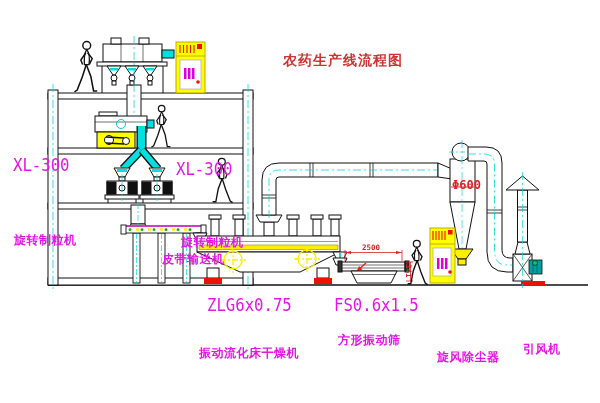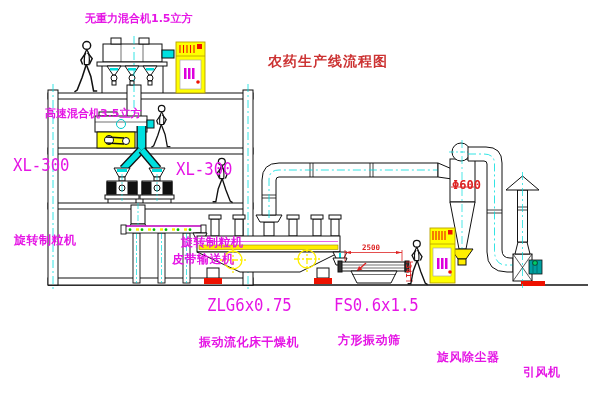--- a/index.html
+++ b/index.html
@@ -320,7 +320,6 @@
 
 <div class="lbl title-cn" style="left:268px;top:54px;">农药生产线流程图</div>
 
-<div class="lbl cjk-sm" style="left:85px;top:13px;">无重力混合机1.5立方</div>
 <div class="lbl cjk-sm" style="left:45px;top:108px;">高速混合机3.5立方</div>
 
 <div class="lbl model" style="left:13px;top:157px;">XL-300</div>

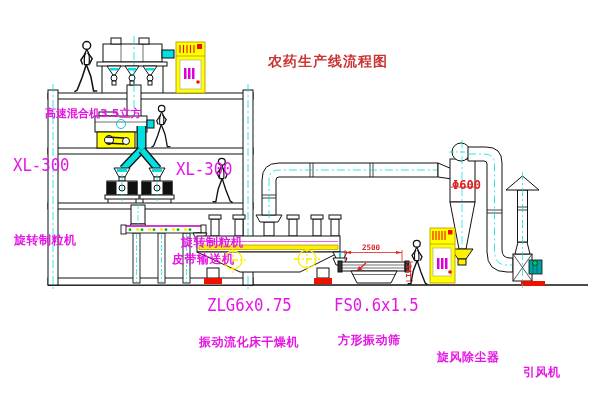--- a/index.html
+++ b/index.html
@@ -318,7 +318,7 @@
   <use href="#person-fig" transform="translate(428,239) scale(-0.8,0.8)"></use>
 </svg>
 
-<div class="lbl title-cn" style="left:268px;top:54px;">农药生产线流程图</div>
+<div class="lbl title-cn" style="left:283px;top:54px;font-family:Liberation Serif, serif;">农药生产线流程图</div>
 
 <div class="lbl cjk-sm" style="left:45px;top:108px;">高速混合机3.5立方</div>
 

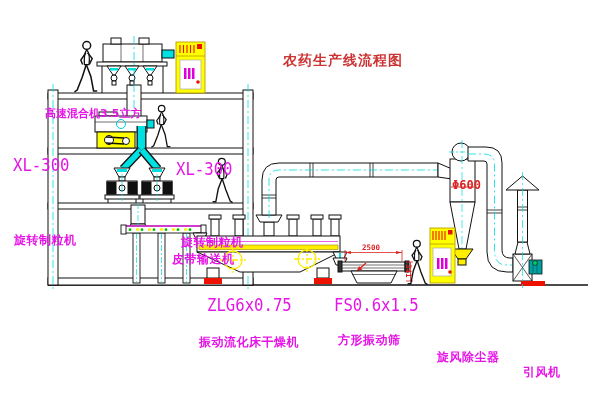--- a/index.html
+++ b/index.html
@@ -320,7 +320,6 @@
 
 <div class="lbl title-cn" style="left:283px;top:54px;font-family:Liberation Serif, serif;">农药生产线流程图</div>
 
-<div class="lbl cjk-sm" style="left:45px;top:108px;">高速混合机3.5立方</div>
 
 <div class="lbl model" style="left:13px;top:157px;">XL-300</div>
 <div class="lbl cjk" style="left:14px;top:186px;">旋转制粒机</div>

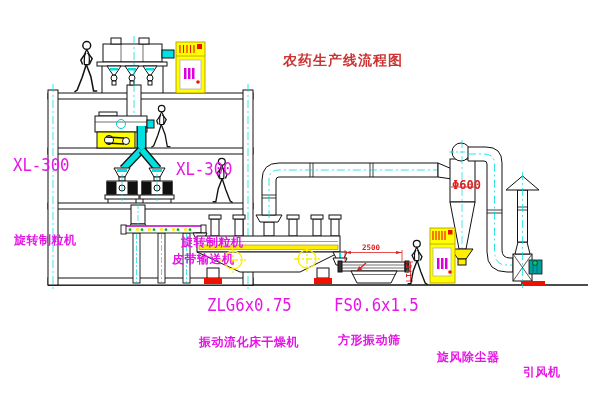--- a/index.html
+++ b/index.html
@@ -326,7 +326,7 @@
 <div class="lbl model" style="left:176px;top:161px;">XL-300</div>
 <div class="lbl cjk" style="left:181px;top:188px;">旋转制粒机</div>
 
-<div class="lbl cjk" style="left:172px;top:205px;">皮带输送机</div>
+<div class="lbl cjk" style="left:162px;top:205px;">皮带输送机</div>
 
 <div class="lbl cjk" style="left:199px;top:288px;">振动流化床干燥机</div>
 <div class="lbl model" style="left:207px;top:297px;">ZLG6x0.75</div>

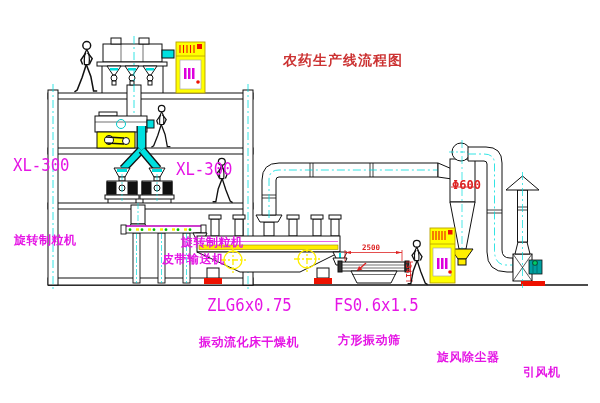--- a/index.html
+++ b/index.html
@@ -328,7 +328,7 @@
 
 <div class="lbl cjk" style="left:162px;top:205px;">皮带输送机</div>
 
-<div class="lbl cjk" style="left:199px;top:288px;">振动流化床干燥机</div>
+<div class="lbl cjk" style="left:199px;top:299px;">振动流化床干燥机</div>
 <div class="lbl model" style="left:207px;top:297px;">ZLG6x0.75</div>
 
 <div class="lbl cjk" style="left:338px;top:286px;">方形振动筛</div>

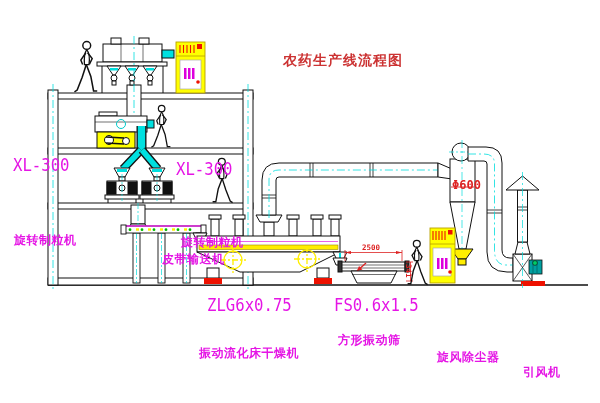--- a/index.html
+++ b/index.html
@@ -335,7 +335,7 @@
 <div class="lbl model" style="left:334px;top:297px;">FS0.6x1.5</div>
 
 <div class="lbl cjk" style="left:437px;top:303px;font-family:Liberation Serif, serif;">旋风除尘器</div>
-<div class="lbl cjk" style="left:523px;top:318px;">引风机</div>
+<div class="lbl cjk" style="left:523px;top:295px;">引风机</div>
 
 <div class="lbl dim" style="left:362px;top:244px;">2500</div>
 <div class="lbl dim dim-v" style="left:412px;top:264px;">341</div>

